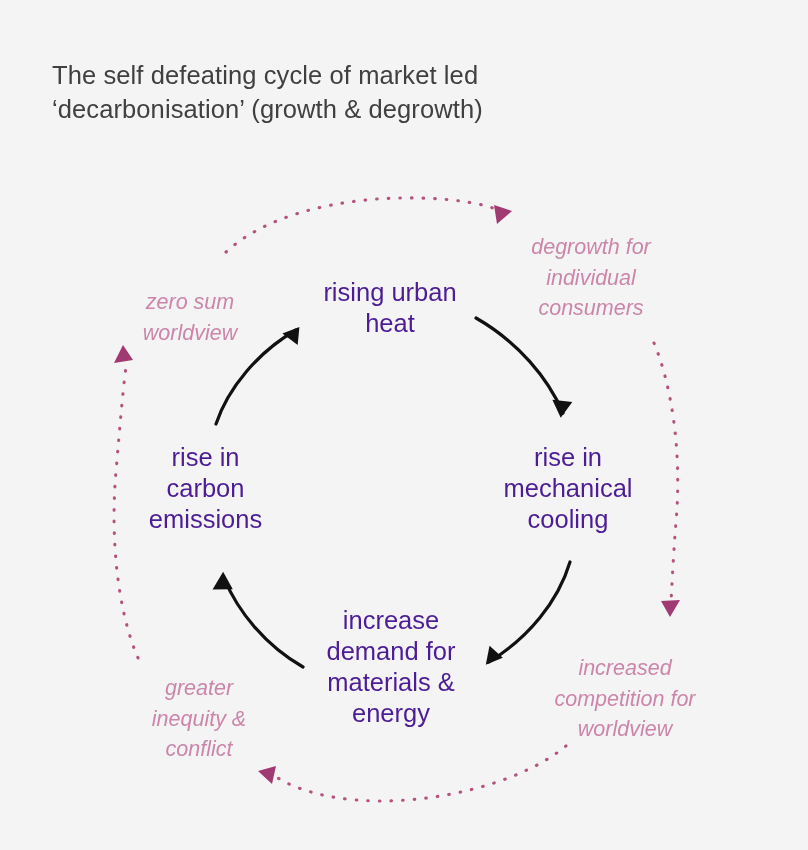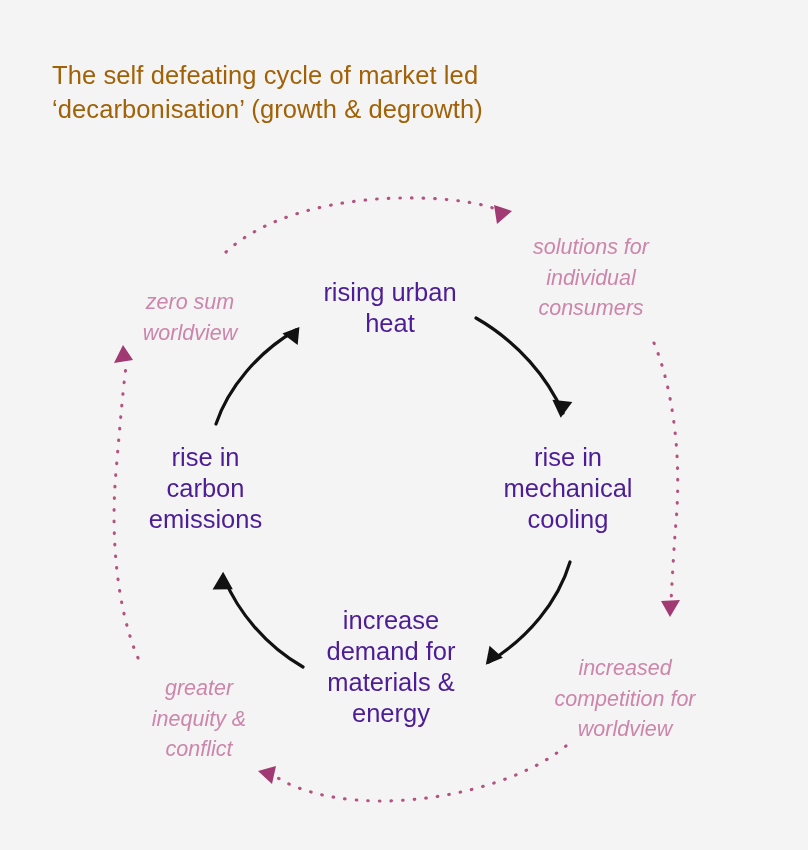--- a/index.html
+++ b/index.html
@@ -27,7 +27,7 @@
     width: 640px;
     font-size: 25.5px;
     line-height: 34px;
-    color: #a16207;
+    color: #404040;
     font-weight: 400;
     letter-spacing: 0.1px;
     white-space: pre-line;

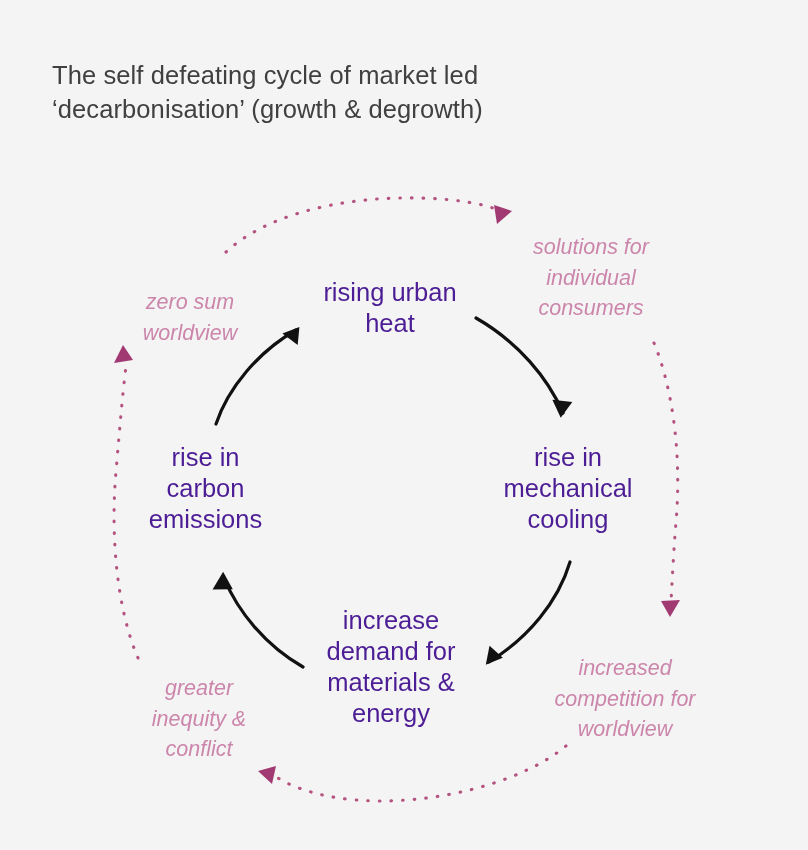--- a/index.html
+++ b/index.html
@@ -134,7 +134,7 @@
 carbon
 emissions</div>
 
-  <div class="outer-label" id="label-topright">solutions for
+  <div class="outer-label" id="label-topright">degrowth for
 individual
 consumers</div>
 

